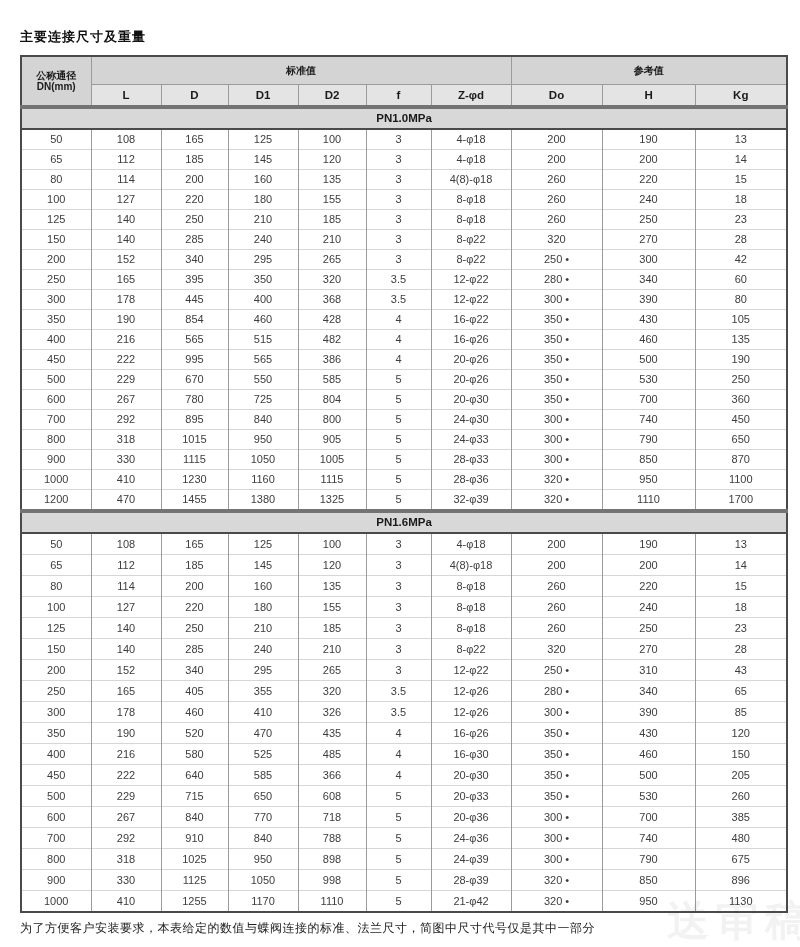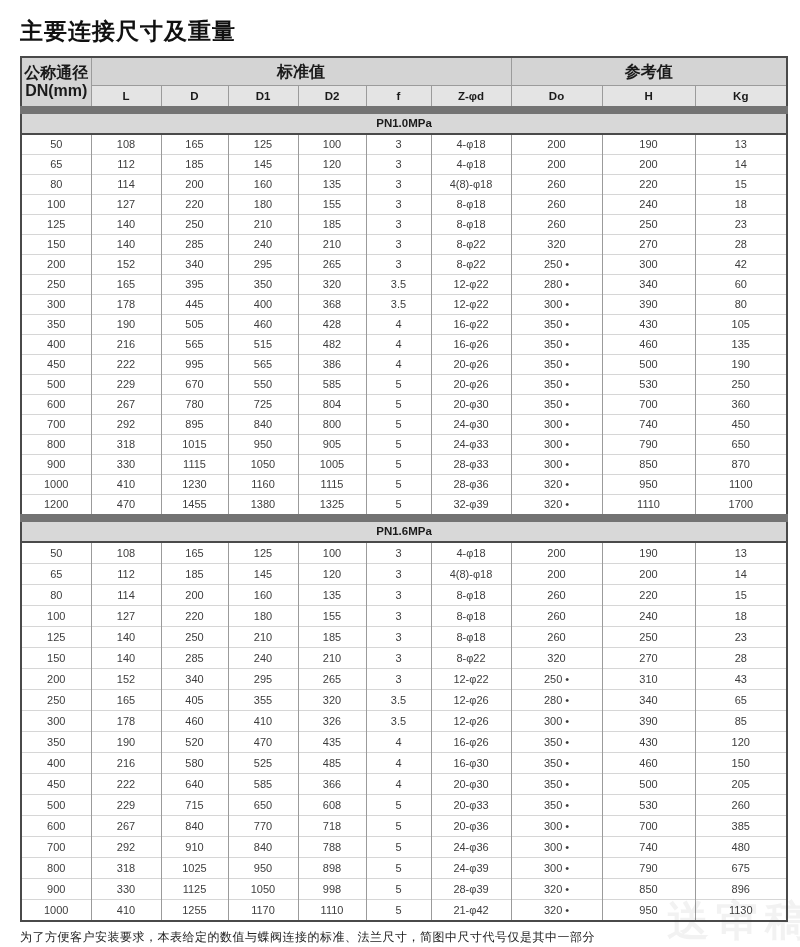--- a/index.html
+++ b/index.html
@@ -11,8 +11,8 @@
   }
   .page{padding:16px 14px 0 20px;position:relative;}
   .page-title{
-    font-size:23px;font-weight:bold;color:#111;
-    margin:0 0 9px 0;letter-spacing:1px;
+    font-size:13px;font-weight:bold;color:#111;
+    margin:12px 0 9px 0;letter-spacing:1px;
   }
   table.spec{
     width:766px;table-layout:fixed;border-collapse:collapse;

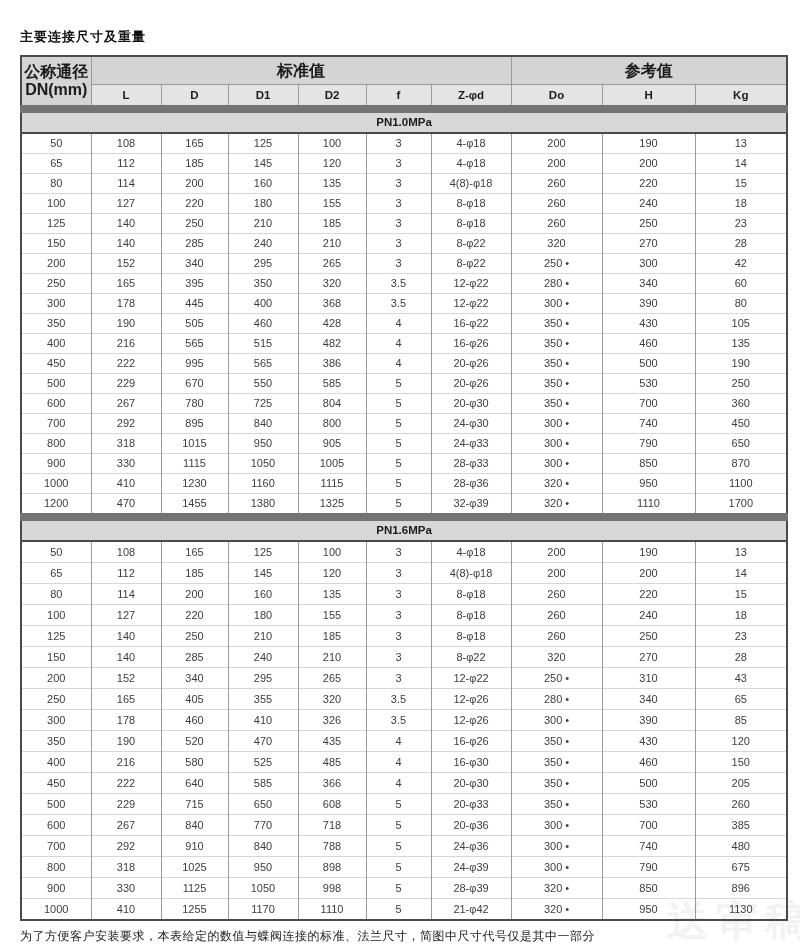--- a/index.html
+++ b/index.html
@@ -29,7 +29,7 @@
     border-top:1px solid #9b9b9b;border-bottom:1px solid #9b9b9b;
     color:#1a1a1a;
   }
-  tr.hdr-groups th{height:27px;font-size:16px;font-weight:bold;background:#d4d4d4;margin-top:8px;}
+  tr.hdr-groups th{height:27px;font-size:10px;font-weight:bold;background:#d4d4d4;margin-top:8px;}
   tr.hdr-cols th{height:20px;font-size:11.5px;font-weight:bold;background:#e4e4e4;}
   th.dn-head{background:#e4e4e4;font-size:11.5px;font-weight:bold;line-height:1.25;}
   tr.section-row td{

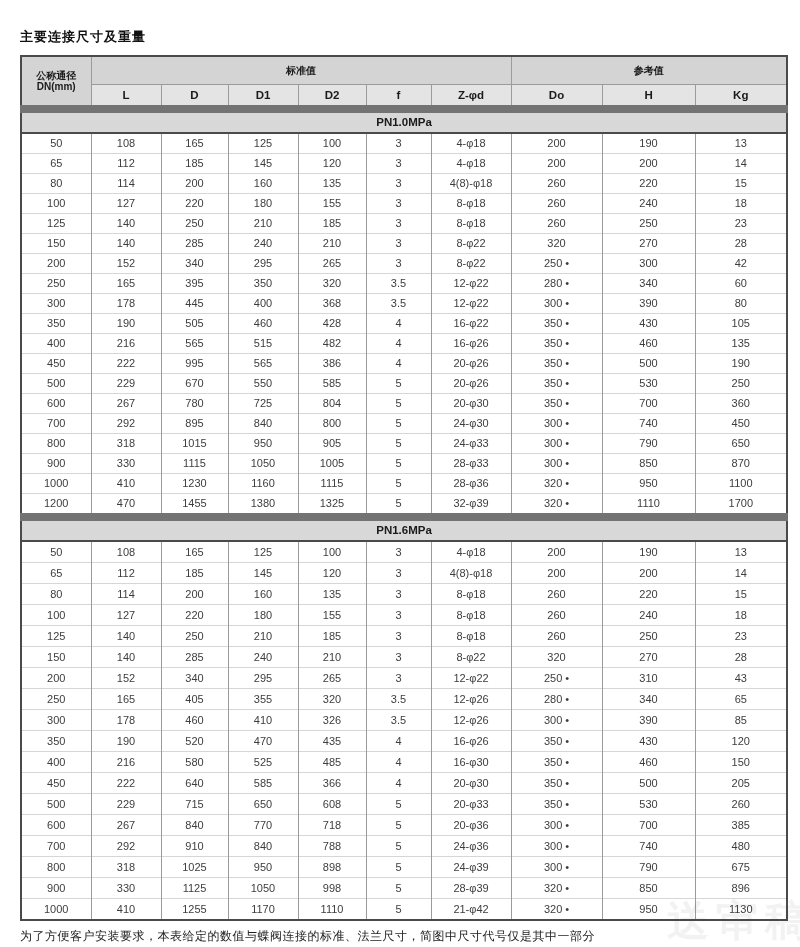--- a/index.html
+++ b/index.html
@@ -34,7 +34,7 @@
   th.dn-head{background:#e4e4e4;font-size:11.5px;font-weight:bold;line-height:1.25;}
   tr.section-row td{
     height:19px;background:#d8d8d8;font-weight:bold;font-size:11.5px;color:#1a1a1a;
-    border-top:8px solid #737373;border-bottom:2px solid #4a4a4a;margin-top:17px;
+    border-top:4px solid #737373;border-bottom:2px solid #4a4a4a;margin-top:17px;
   }
   tbody.sec0 tr.data-row td{height:19px;}
   tbody.sec1 tr.data-row td{height:20px;}

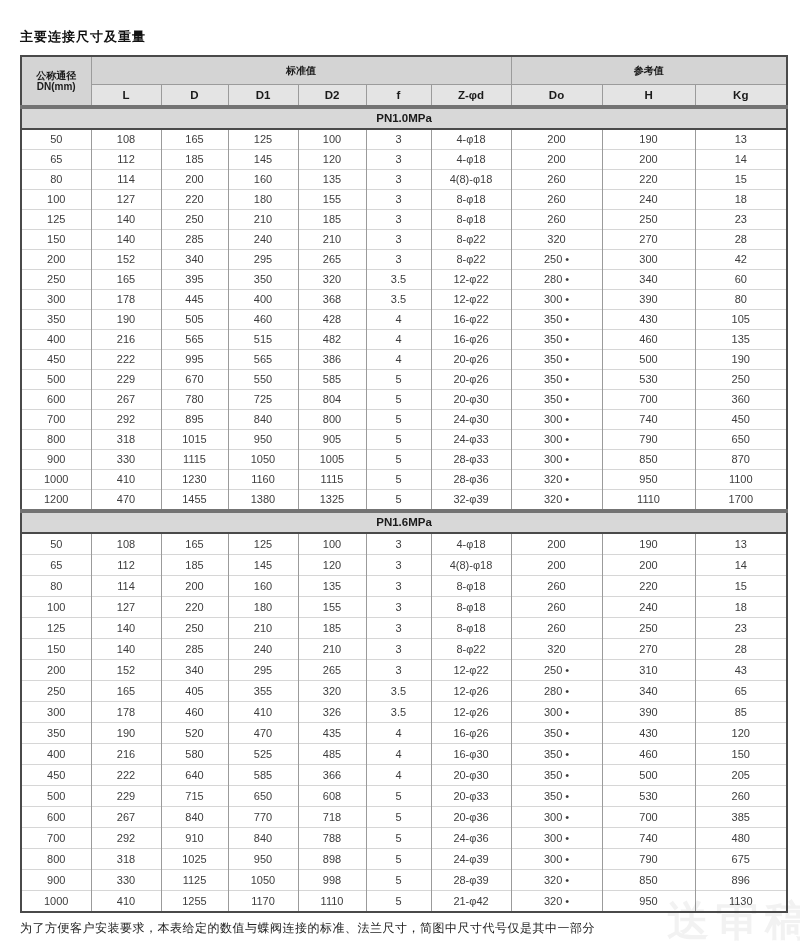--- a/index.html
+++ b/index.html
@@ -208,7 +208,7 @@
         <tr class="data-row">
           <td>350</td>
           <td>190</td>
-          <td>505</td>
+          <td>854</td>
           <td>460</td>
           <td>428</td>
           <td>4</td>

